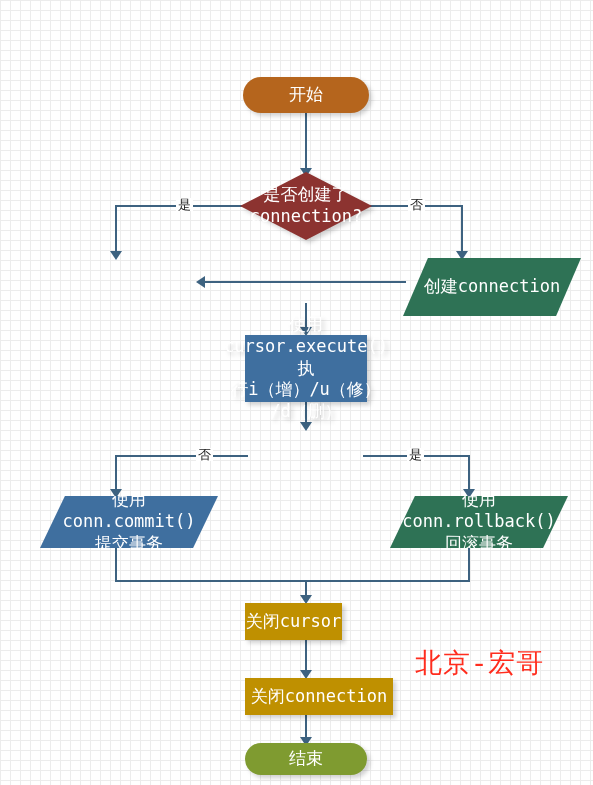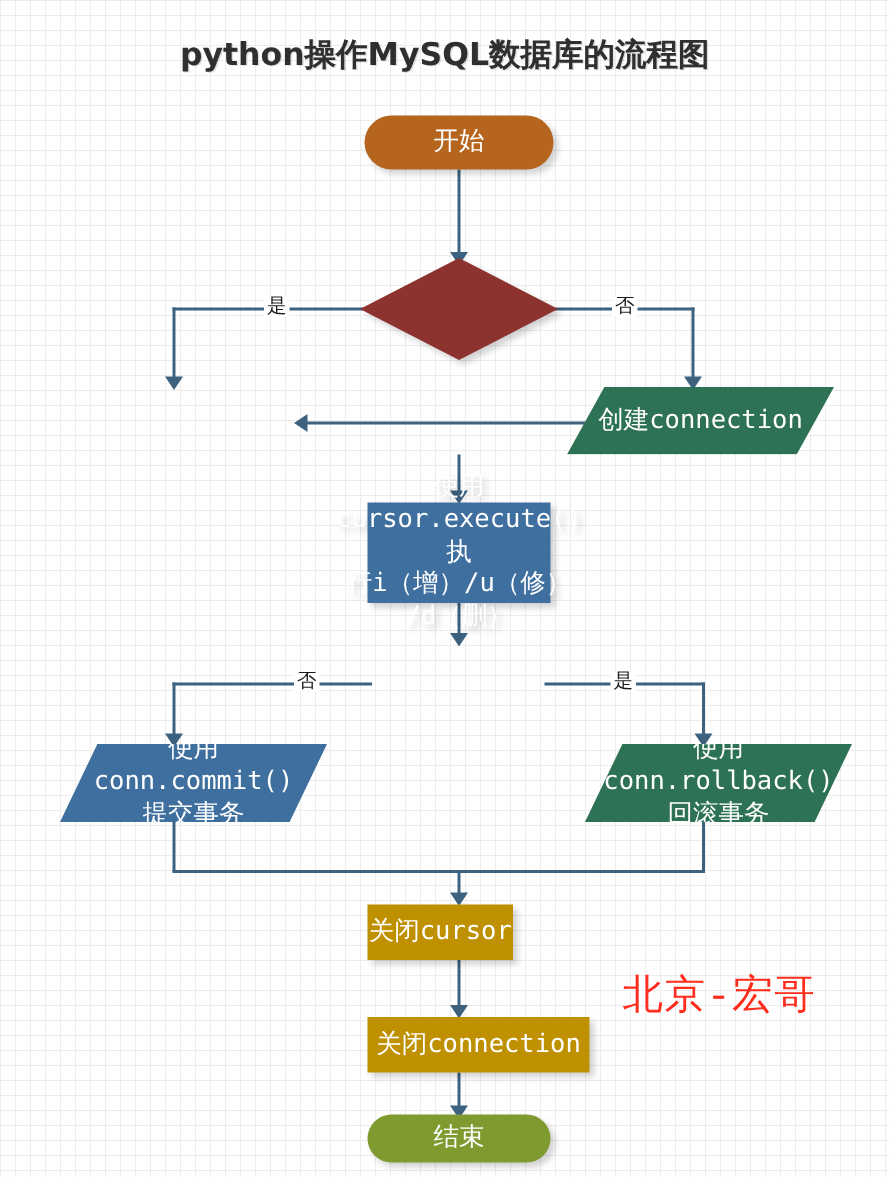--- a/index.html
+++ b/index.html
@@ -113,7 +113,6 @@
 
 <div id="canvas">
 
-  <div id="title">python操作MySQL数据库的流程图</div>
 
   <div class="conn v" style="left:305px; top:113px; height:58px;"></div>
   <div class="arrow down" style="left:300px; top:168px;"></div>

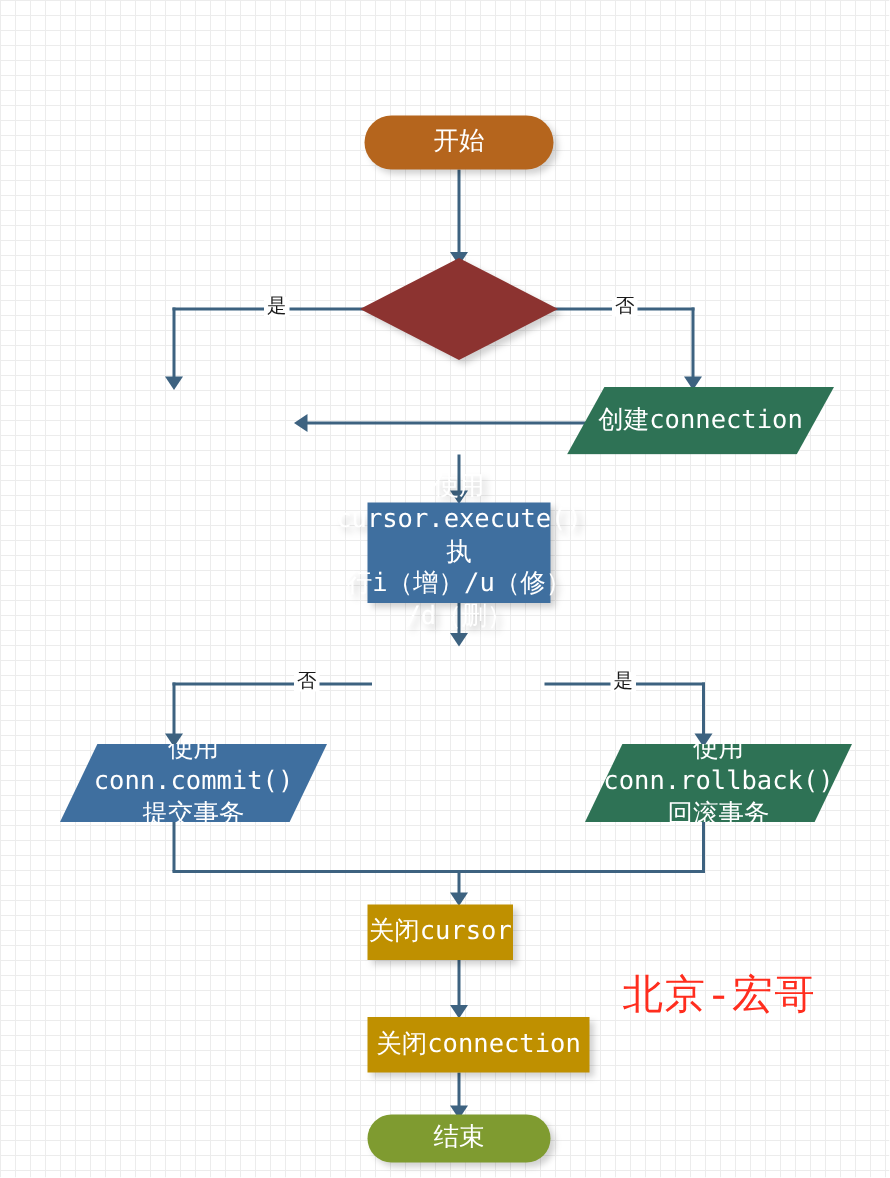--- a/index.html
+++ b/index.html
@@ -165,6 +165,8 @@
     <svg class="shape" viewBox="0 0 132 68" preserveAspectRatio="none">
       <polygon points="66,0 132,34 66,68 0,34" fill="#8c3330"></polygon>
     </svg>
+    <span class="lbl">是否创建了
+connection?</span>
   </div>
 
 

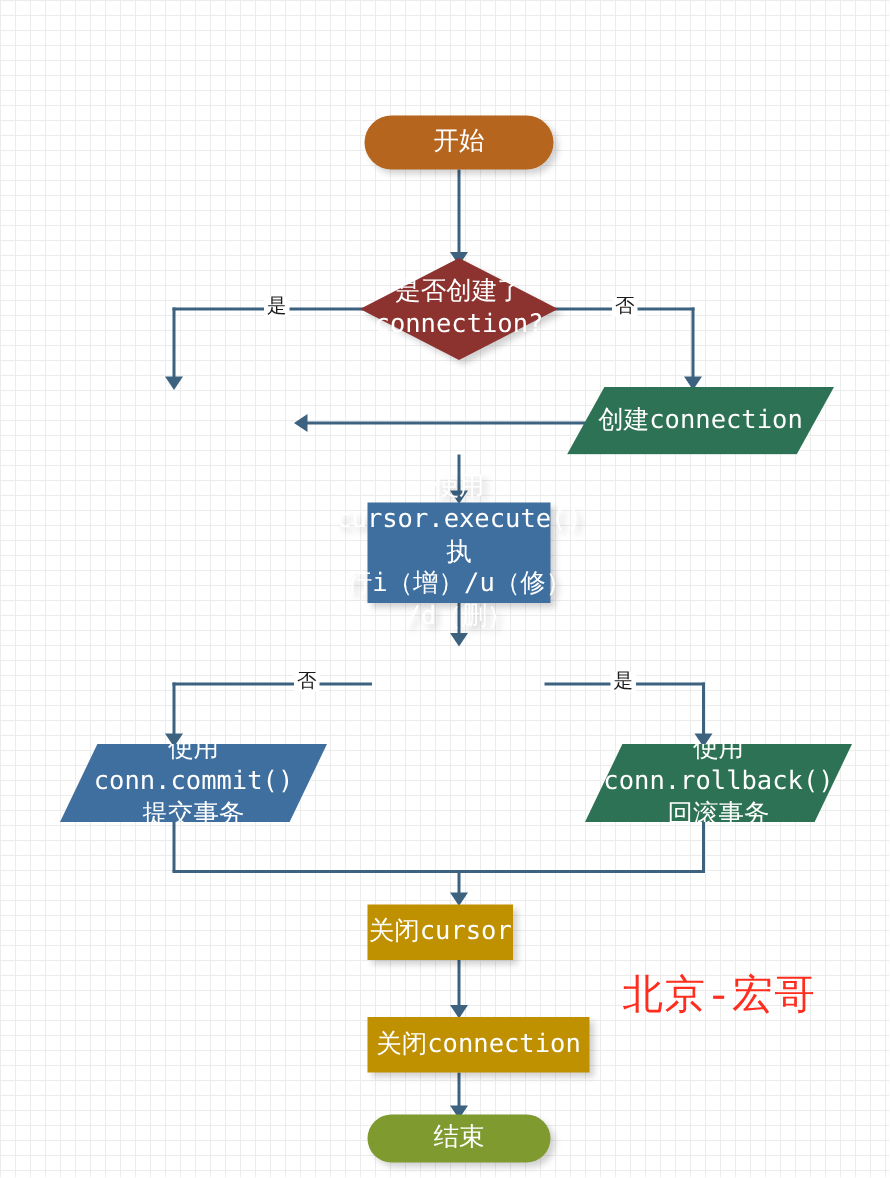--- a/index.html
+++ b/index.html
@@ -170,7 +170,7 @@
   </div>
 
 
-  <div class="node parallelogram" style="left:378px; top:258px; width:178px; height:45px; background:#2e7255;">
+  <div class="node parallelogram" style="left:403px; top:258px; width:178px; height:58px; background:#2e7255;">
     <span class="lbl">创建connection</span>
   </div>
 

